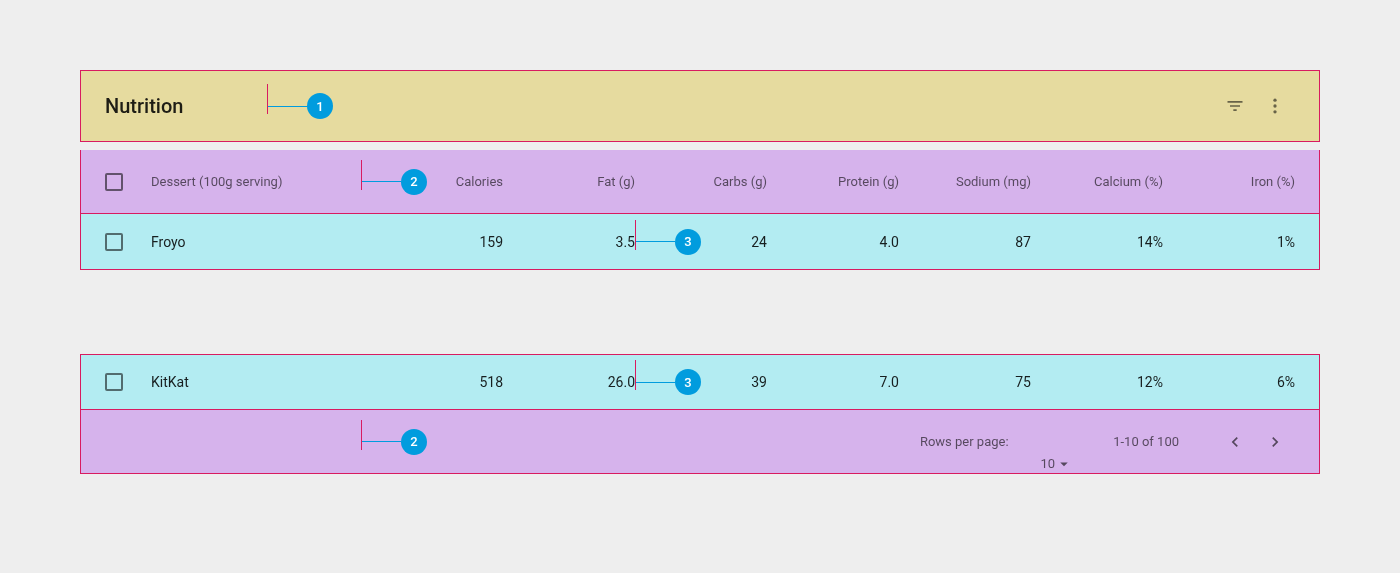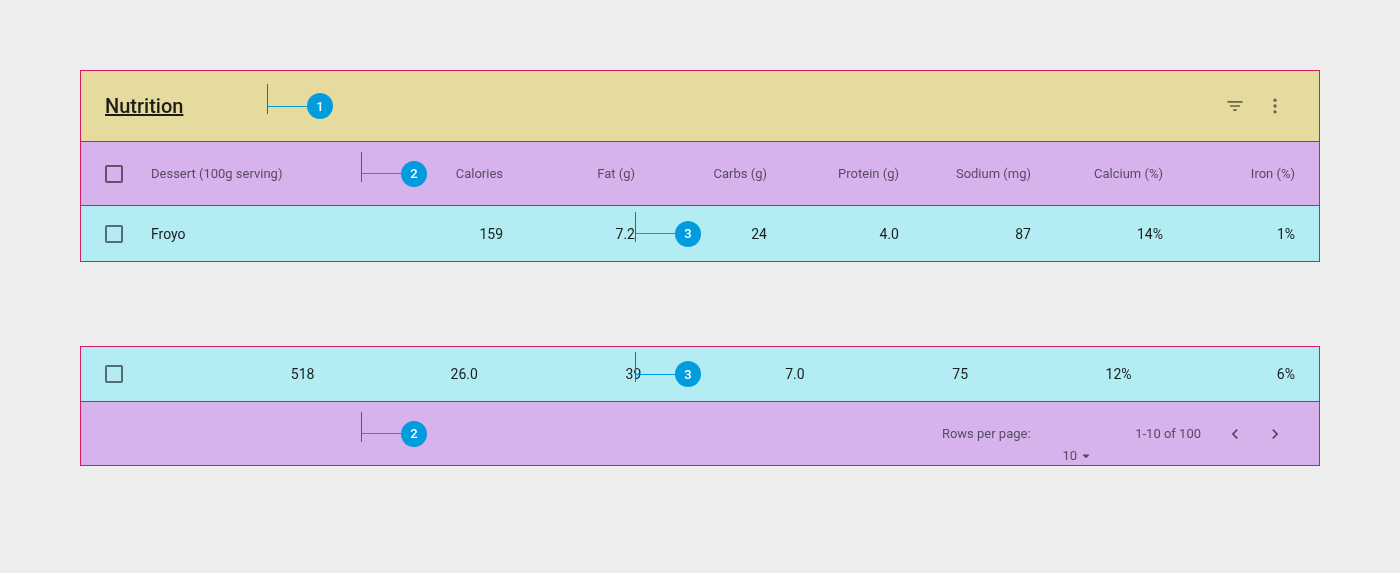--- a/index.html
+++ b/index.html
@@ -22,7 +22,7 @@
     height: 72px;
     padding: 0 24px;
   }
-  .title { font-size: 20px; font-weight: 500; flex: 0 0 auto; text-decoration: underline; }
+  .title { font-size: 20px; font-weight: 500; flex: 0 0 auto; }
   .spacer { flex: 1 1 auto; }
   .icon-btn {
     width: 40px; height: 40px; display: flex; align-items: center; justify-content: center;

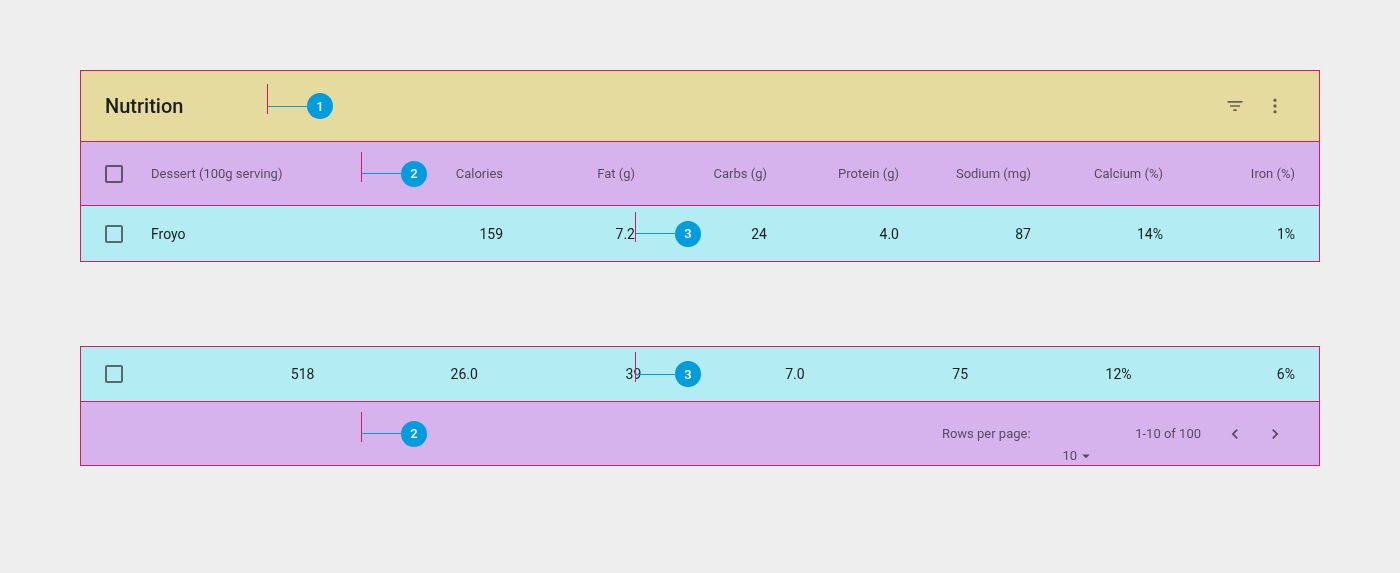--- a/index.html
+++ b/index.html
@@ -34,6 +34,7 @@
     padding: 0 24px;
     font-size: 13px;
     color: rgba(0,0,0,0.60);
+    margin-top: 8px;
   }
   .data-row {
     background: #b3ecf2;

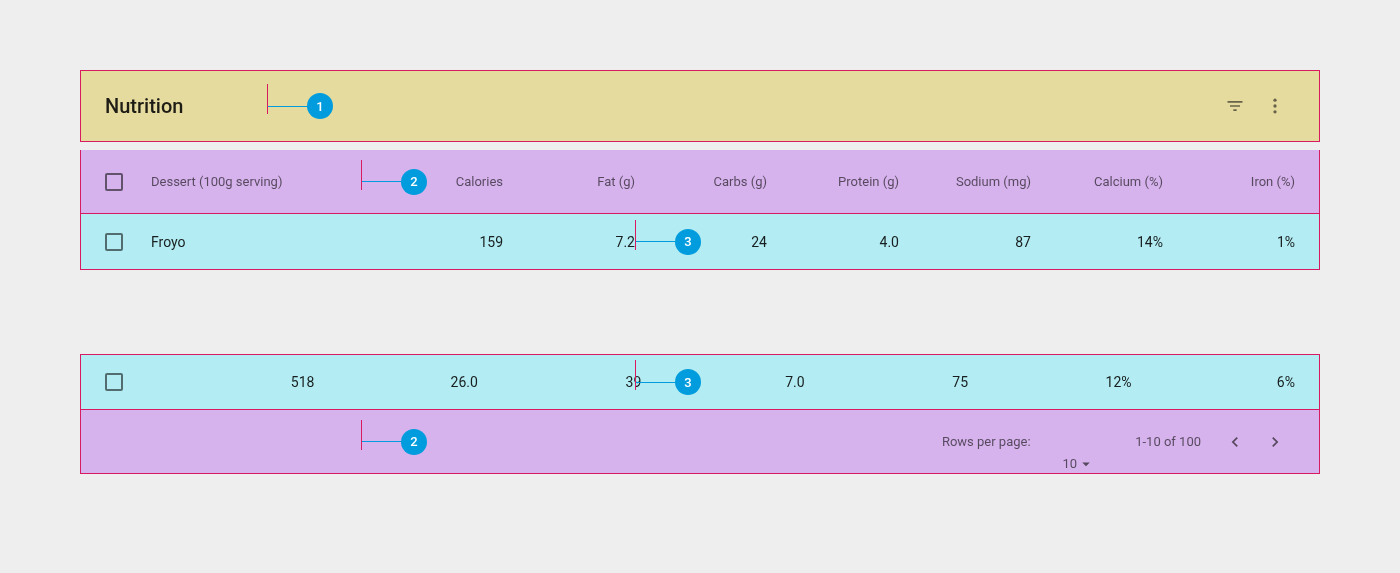--- a/index.html
+++ b/index.html
@@ -144,7 +144,7 @@
     <div class="checkbox"></div>
     <div class="col-name">Froyo</div>
     <div class="col-num">159</div>
-    <div class="col-num">7.2</div>
+    <div class="col-num">3.5</div>
     <div class="col-num">24</div>
     <div class="col-num">4.0</div>
     <div class="col-num">87</div>

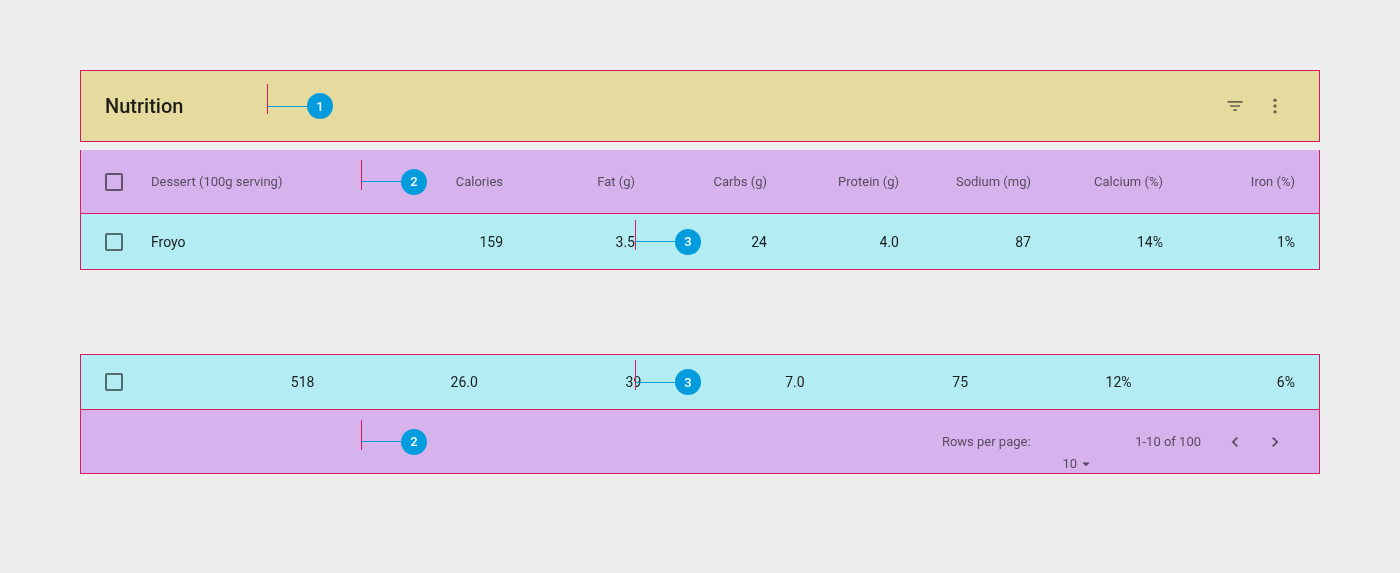--- a/index.html
+++ b/index.html
@@ -163,6 +163,7 @@
 
   <div class="row data-row">
     <div class="checkbox"></div>
+    <div class="col-name">KitKat</div>
     <div class="col-num">518</div>
     <div class="col-num">26.0</div>
     <div class="col-num">39</div>

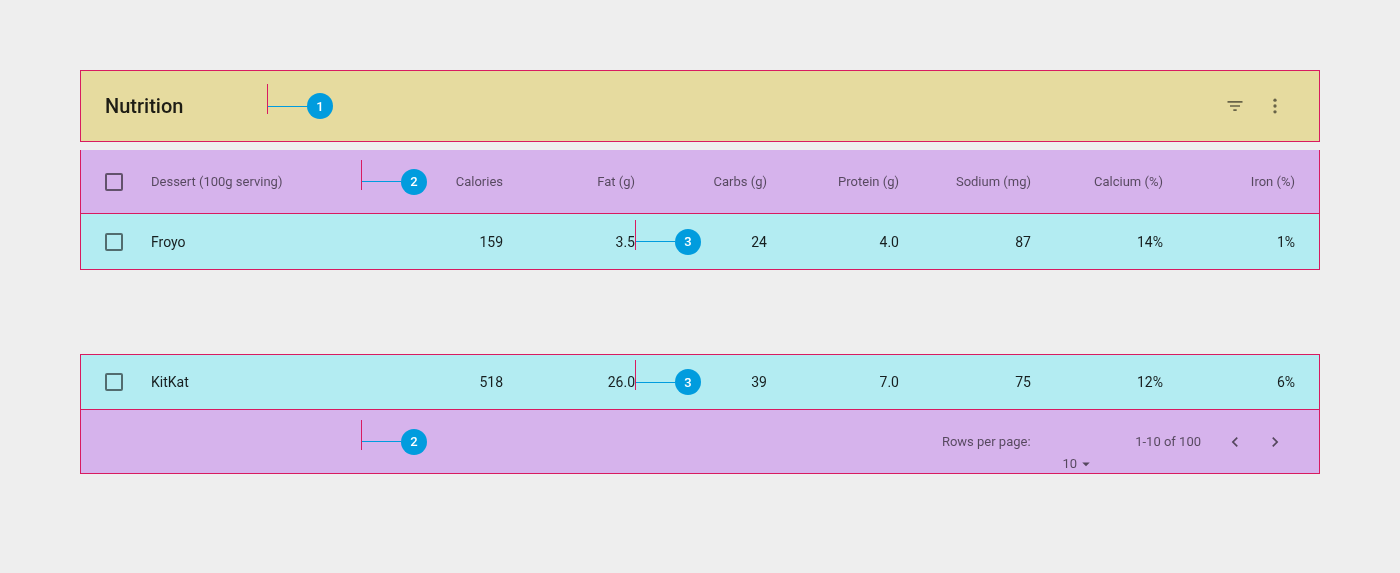--- a/index.html
+++ b/index.html
@@ -91,7 +91,7 @@
 
   .footer-row .label { margin-right: 32px; margin-left: 14px; }
   .footer-row .select { margin-right: 40px; display: flex; align-items: center; margin-top: 44px; }
-  .footer-row .range { margin-right: 14px; }
+  .footer-row .range { margin-right: 36px; }
   .footer-row .nav { width: 40px; display:flex; justify-content:center; }
 
   svg { display: block; }

